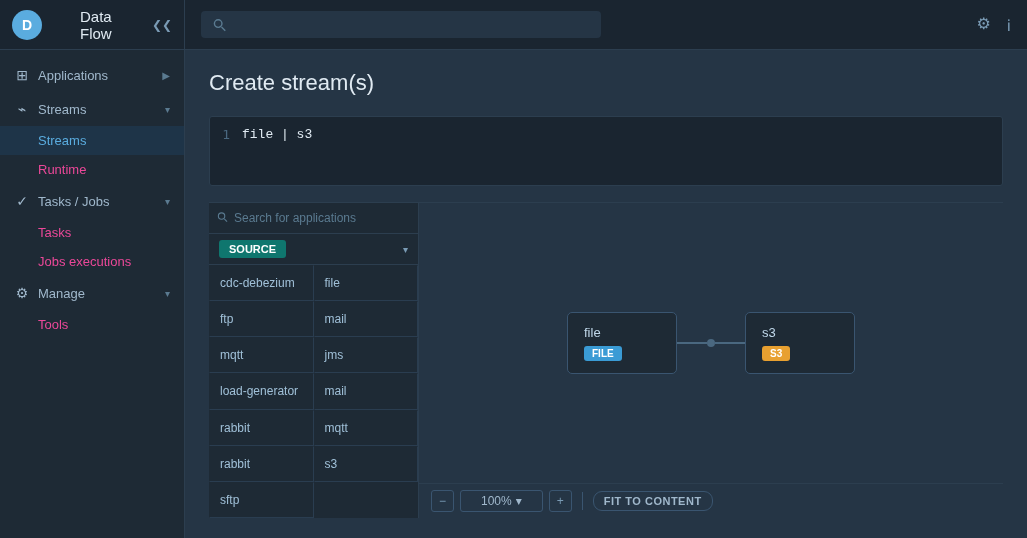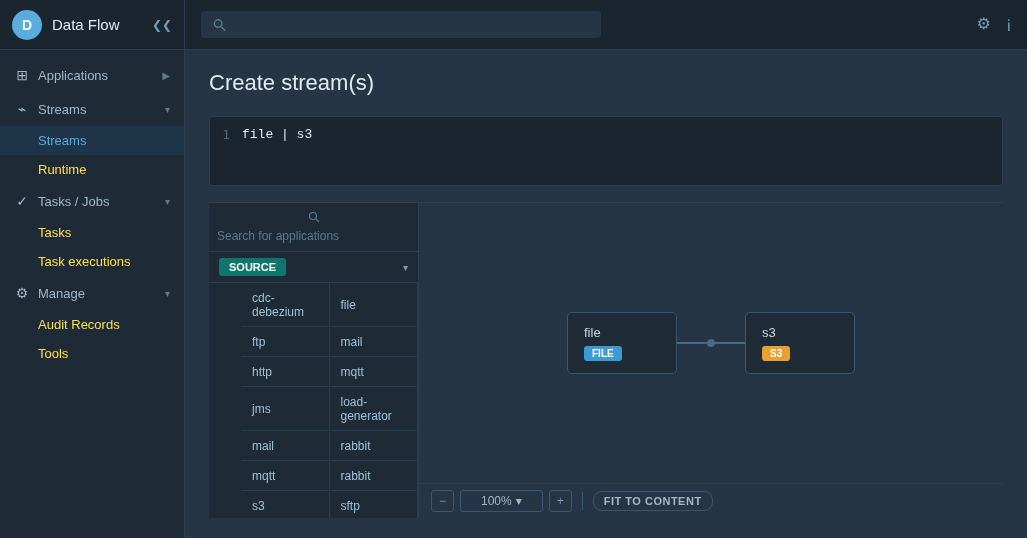--- a/index.html
+++ b/index.html
@@ -9,7 +9,7 @@
     .sidebar { width: 185px; background: #1e2a35; display: flex; flex-direction: column; border-right: 1px solid #2c3e4f; flex-shrink: 0; }
     .sidebar-header { height: 50px; background: #1a2530; display: flex; align-items: center; padding: 0 12px; gap: 10px; border-bottom: 1px solid #2c3e4f; }
     .sidebar-logo { width: 30px; height: 30px; background: #5aacdf; border-radius: 50%; display: flex; align-items: center; justify-content: center; color: white; font-size: 14px; font-weight: bold; flex-shrink: 0; }
-    .sidebar-title { color: #e0eaf2; font-size: 15px; font-weight: 500; }
+    .sidebar-title { color: #e0eaf2; font-size: 15px; font-weight: 500; margin-left: 28px; }
     .sidebar-collapse { margin-left: auto; cursor: pointer; color: #7a9bb5; font-size: 12px; }
 
     .sidebar-nav { flex: 1; overflow-y: auto; padding-top: 8px; }

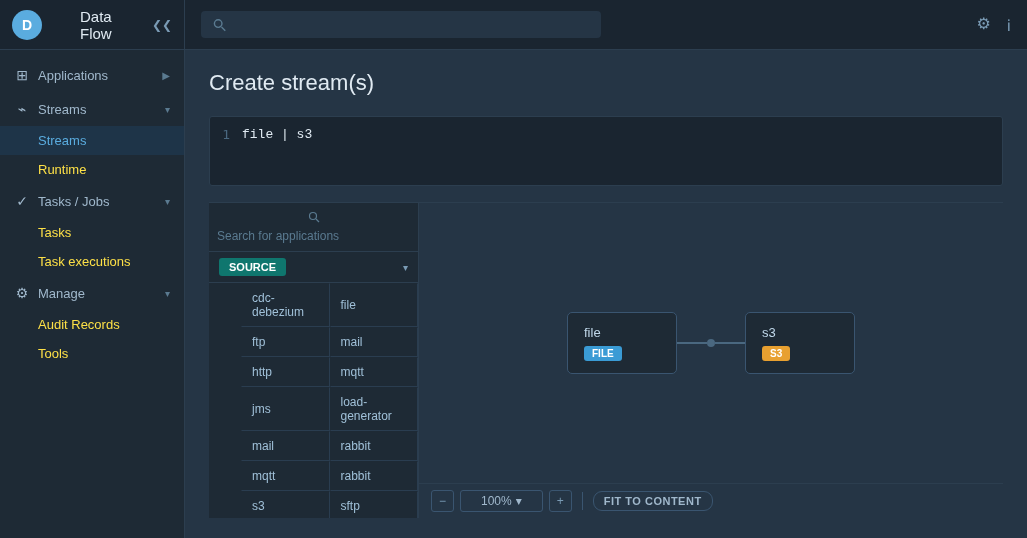--- a/index.html
+++ b/index.html
@@ -17,7 +17,7 @@
     .nav-item-icon { width: 16px; text-align: center; flex-shrink: 0; font-size: 14px; }
     .nav-item-label { flex: 1; }
     .nav-item-arrow { color: #5a7a90; font-size: 10px; }
-    .nav-sub-item { padding: 7px 14px 7px 38px; cursor: pointer; color: #fde047; font-size: 13px; }
+    .nav-sub-item { padding: 7px 14px 7px 38px; cursor: pointer; color: #ec4899; font-size: 13px; }
     .nav-sub-item.active { color: #5aacdf; background: #1e3448; }
 
     

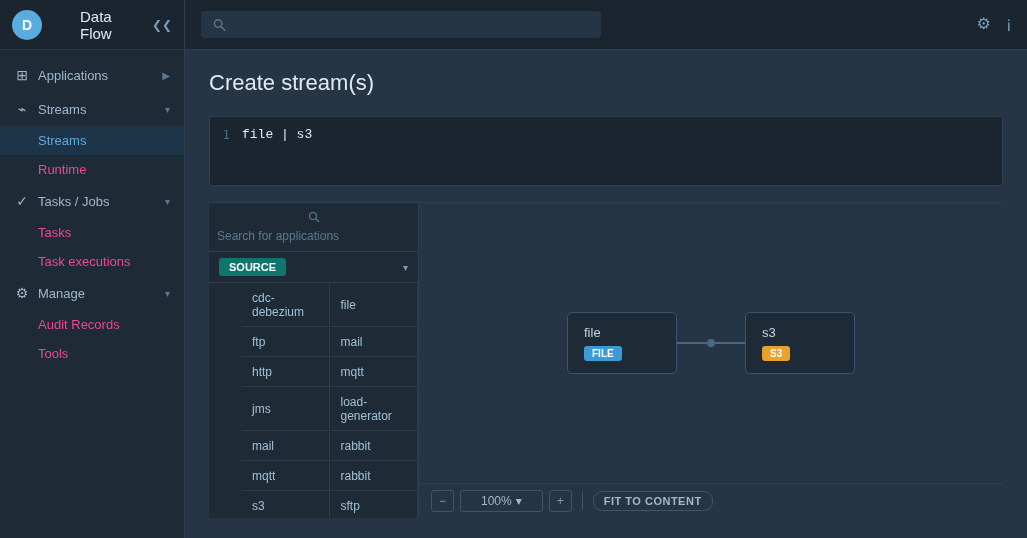--- a/index.html
+++ b/index.html
@@ -46,7 +46,7 @@
 
     
     .apps-panel { width: 210px; background: #1e2a35; border-right: 1px solid #2c3e4f; display: flex; flex-direction: column; flex-shrink: 0; }
-    .apps-search { padding: 8px; border-bottom: 1px solid #2c3e4f; display: flex; align-items: center; gap: 6px; color: #5a7a90; flex-direction: column; }
+    .apps-search { padding: 8px; border-bottom: 1px solid #2c3e4f; display: flex; align-items: flex-start; gap: 6px; color: #5a7a90; }
     .apps-search input { background: none; border: none; outline: none; color: #a0b8cc; font-size: 12px; width: 100%; }
     .apps-search input::placeholder { color: #5a7a90; }
     .source-dropdown { display: flex; align-items: center; justify-content: space-between; padding: 6px 10px; border-bottom: 1px solid #2c3e4f; }

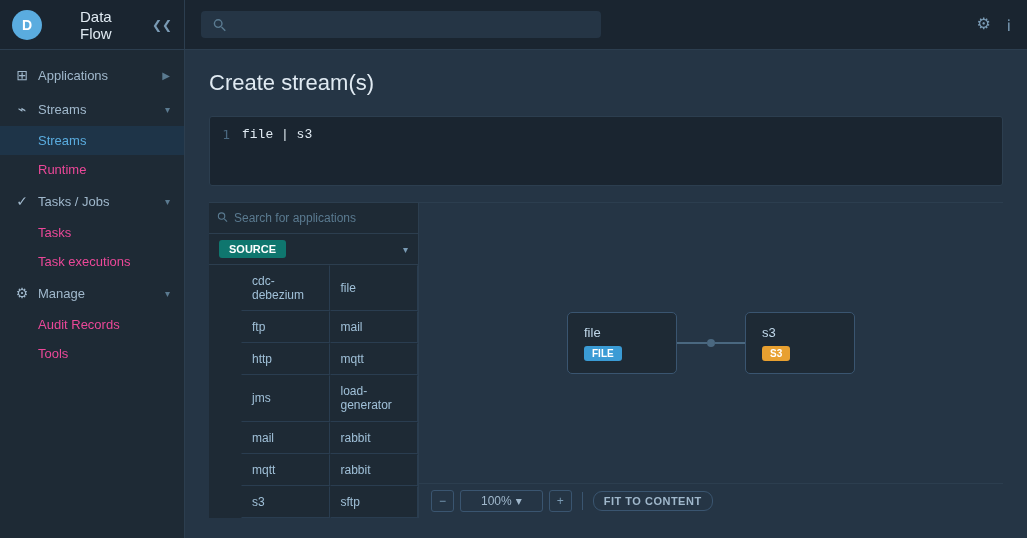--- a/index.html
+++ b/index.html
@@ -121,7 +121,7 @@
       <span class="nav-item-arrow">▾</span>
     </div>
     <div class="nav-sub-item">Tasks</div>
-    <div class="nav-sub-item">Task executions</div>
+    <div class="nav-sub-item">Jobs executions</div>
 
     <div class="nav-item">
       <span class="nav-item-icon">⚙</span>

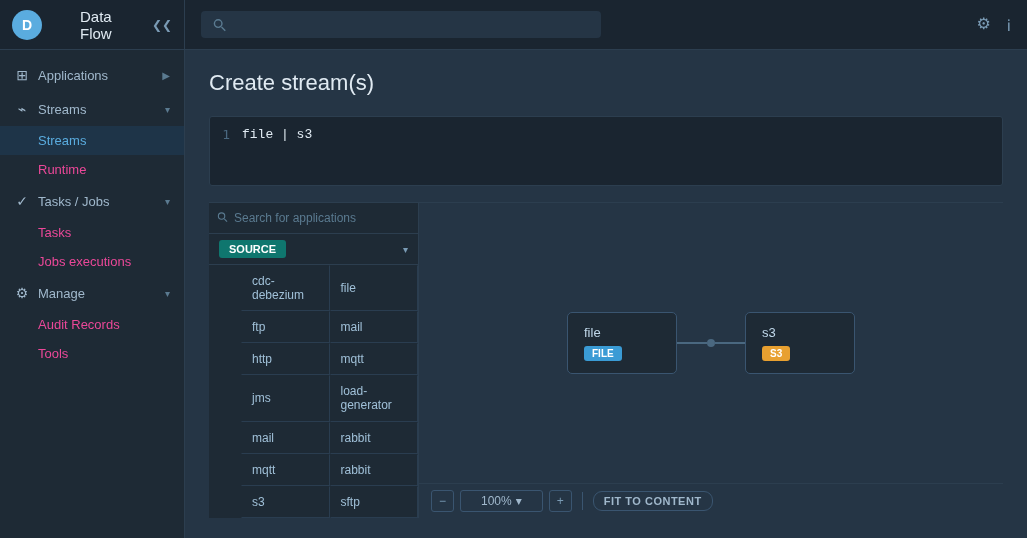--- a/index.html
+++ b/index.html
@@ -52,7 +52,7 @@
     .source-dropdown { display: flex; align-items: center; justify-content: space-between; padding: 6px 10px; border-bottom: 1px solid #2c3e4f; }
     .source-badge { background: #0f766e; color: white; font-size: 11px; font-weight: 600; padding: 3px 10px; border-radius: 3px; }
     .dropdown-arrow { color: #7a9bb5; font-size: 10px; }
-    .apps-grid { display: grid; grid-template-columns: 1fr 1fr; gap: 0; flex: 1; overflow-y: auto; margin-left: 32px; }
+    .apps-grid { display: grid; grid-template-columns: 1fr 1fr; gap: 0; flex: 1; overflow-y: auto; }
     .app-item { padding: 7px 10px; border: 1px solid transparent; border-bottom: 1px solid #2a3d50; border-right: 1px solid #2a3d50; cursor: pointer; color: #a0c0d8; font-size: 12px; display: flex; align-items: center; }
 
     

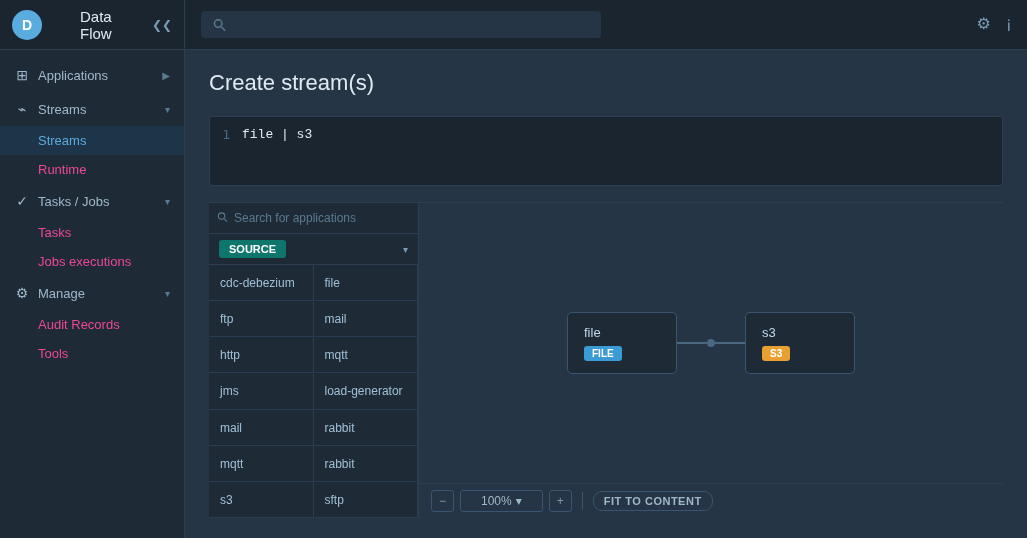--- a/index.html
+++ b/index.html
@@ -128,7 +128,6 @@
       <span class="nav-item-label">Manage</span>
       <span class="nav-item-arrow">▾</span>
     </div>
-    <div class="nav-sub-item">Audit Records</div>
     <div class="nav-sub-item">Tools</div>
   </nav>
 </div>

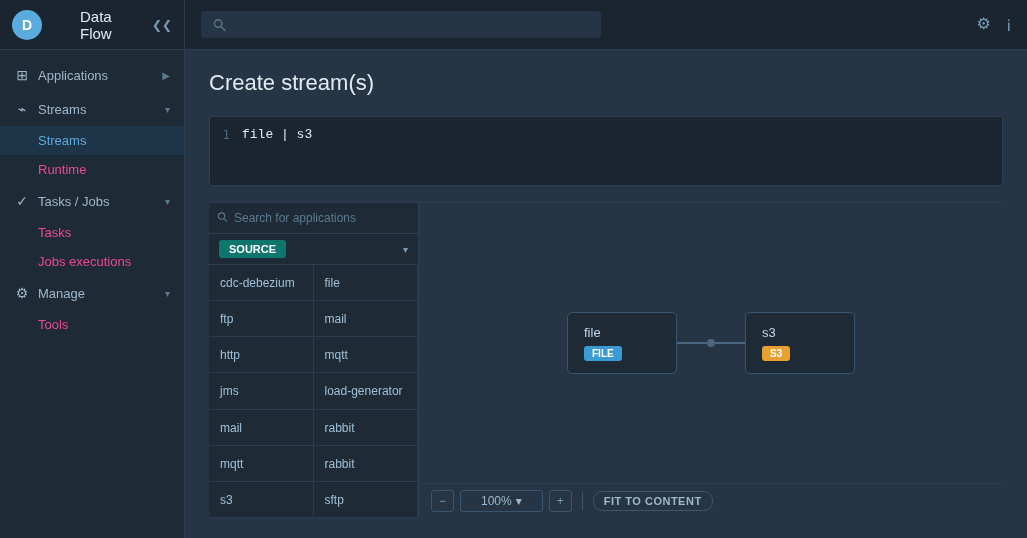--- a/index.html
+++ b/index.html
@@ -177,7 +177,6 @@
           <div class="app-item">file</div>
           <div class="app-item">ftp</div>
           <div class="app-item">mail</div>
-          <div class="app-item">http</div>
           <div class="app-item">mqtt</div>
           <div class="app-item">jms</div>
           <div class="app-item">load-generator</div>

